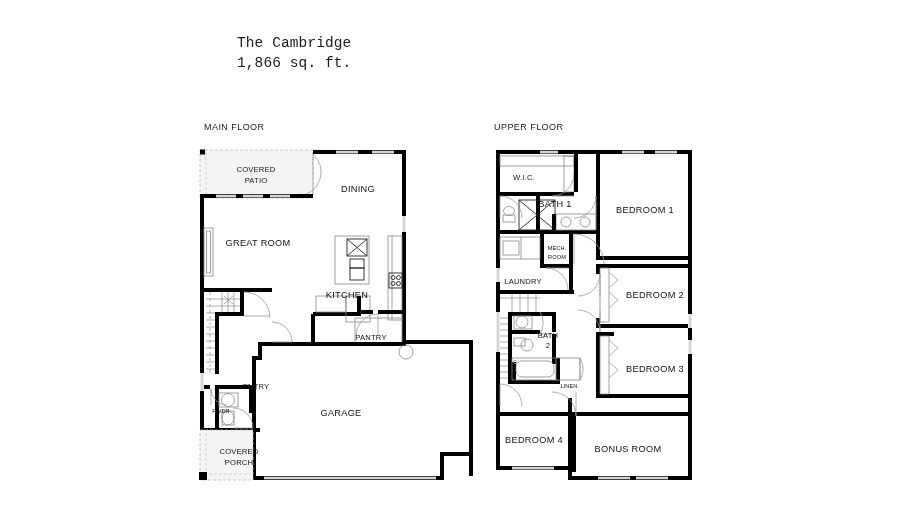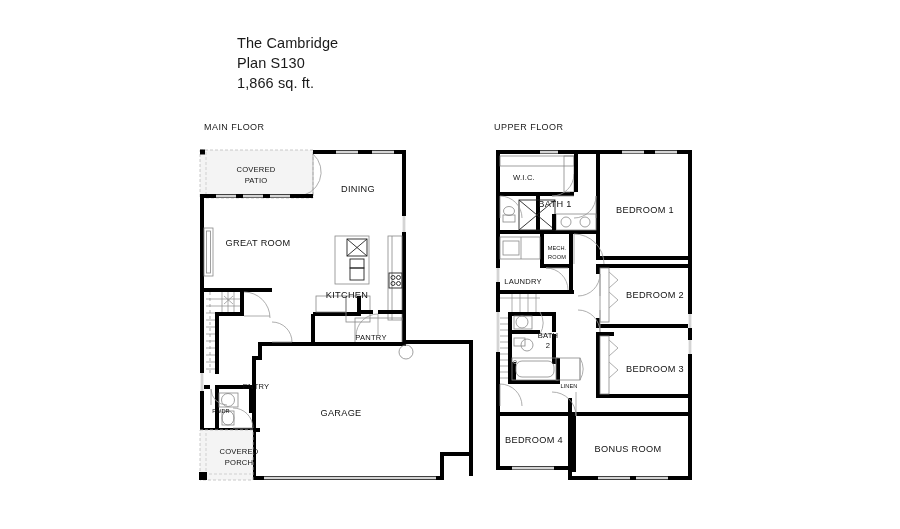--- a/index.html
+++ b/index.html
@@ -10,7 +10,7 @@
   }
   #stage{position:absolute;inset:0;}
   .title-block{position:absolute;left:237px;top:33px;}
-  .title-line{font-size:14.5px;line-height:20px;color:#1a1a1a;letter-spacing:.1px;}
+  .title-line{font-size:14.5px;line-height:20px;color:#1a1a1a;letter-spacing:.1px;font-family:Liberation Mono, monospace;}
   .floor-label{position:absolute;font-size:9px;letter-spacing:.45px;color:#1a1a1a;font-weight:400;}
   #mainLabel{left:204px;top:122px;}
   #upperLabel{left:494px;top:122px;text-align:right;}

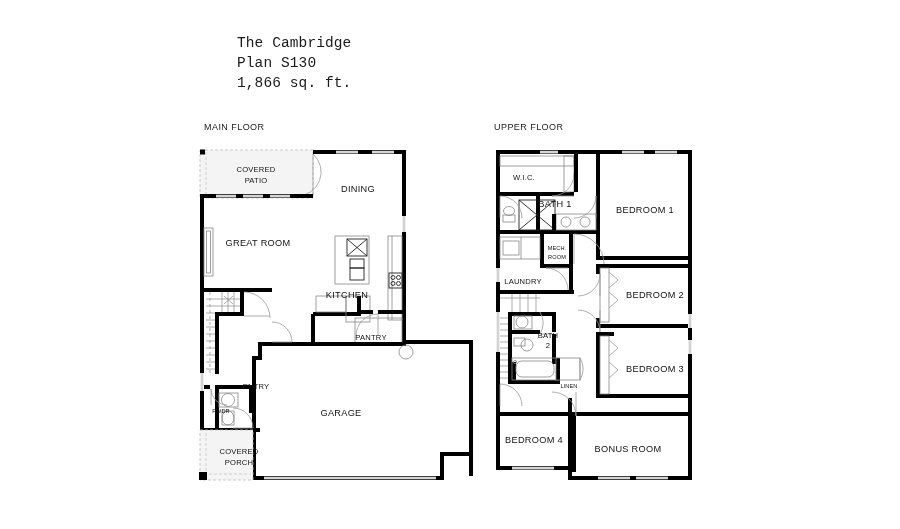--- a/index.html
+++ b/index.html
@@ -35,7 +35,6 @@
 
   <div class="title-block">
     <div class="title-line">The Cambridge</div>
-    <div class="title-line">Plan S130</div>
     <div class="title-line">1,866 sq. ft.</div>
   </div>
 

